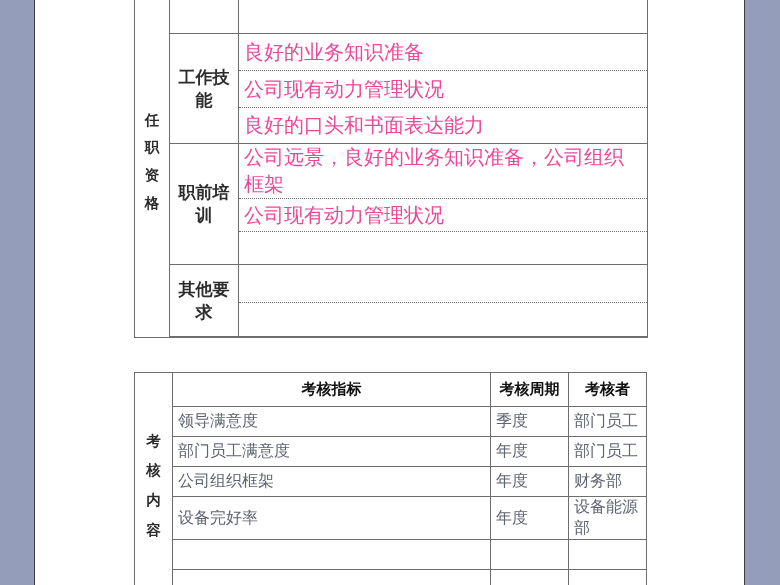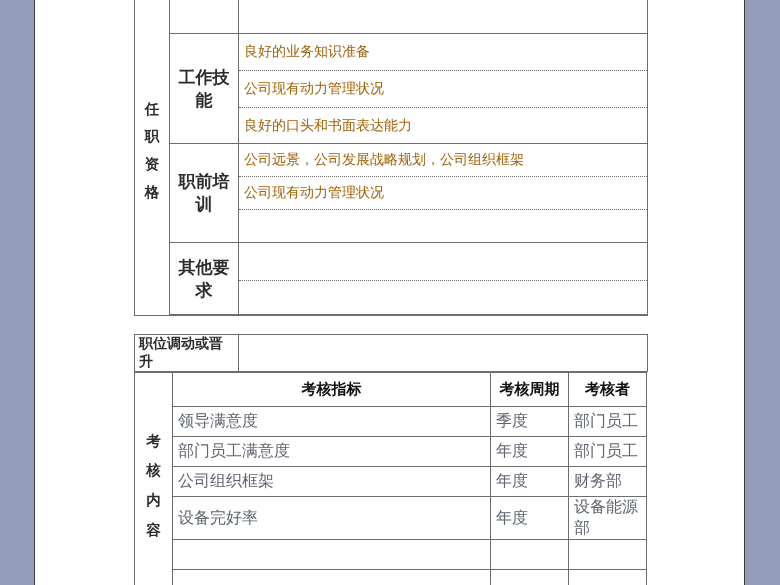--- a/index.html
+++ b/index.html
@@ -69,7 +69,7 @@
     font-weight: bold;
     font-size: 17px;
   }
-  .c-body { font-size: 14px; color: #a16207; }
+  .c-body { font-size: 20px; color: #ec4899; }
   .dot-top { border-top: 1.2px dotted #6d6d6d !important; }
   .no-top { border-top: none !important; }
   .no-bot { border-bottom: none !important; }

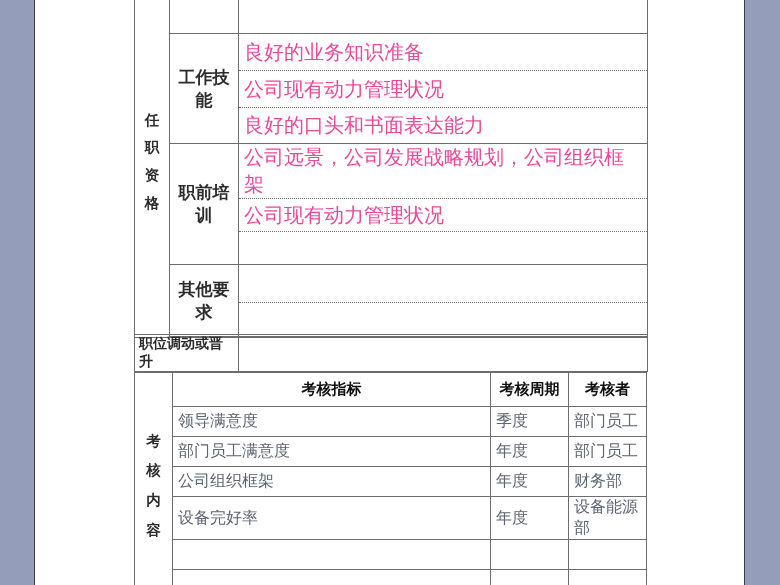--- a/index.html
+++ b/index.html
@@ -150,7 +150,7 @@
 
         <tr>
           <td class="c-label" rowspan="3">职前培训</td>
-          <td class="c-body no-bot" style="height:33px">公司远景，公司发展战略规划，公司组织框架</td>
+          <td class="c-body no-bot" style="height:33px">公司远景，良好的业务知识准备，公司组织框架</td>
         </tr>
         <tr>
           <td class="c-body dot-top no-bot" style="height:33px">公司现有动力管理状况</td>

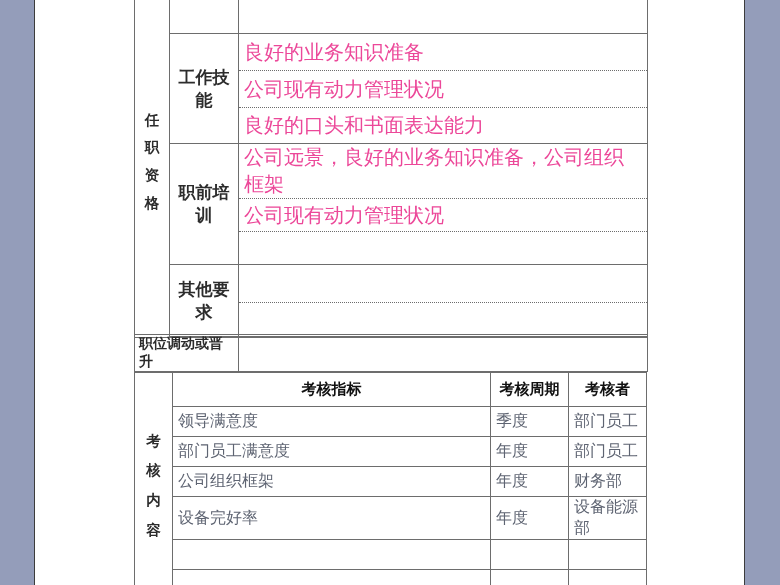--- a/index.html
+++ b/index.html
@@ -175,18 +175,6 @@
       </tbody>
     </table>
 
-    <table class="tbl" style="left:99px; top:334px; width:513px;">
-      <colgroup>
-          <col style="width:104px">
-          <col style="width:409px">
-        </colgroup>
-      <tbody>
-        <tr>
-          <td class="merged-label" style="height:37px">职位调动或晋升</td>
-          <td></td>
-        </tr>
-      </tbody>
-    </table>
 
     <table id="tbl-assess" class="tbl">
       <colgroup>

